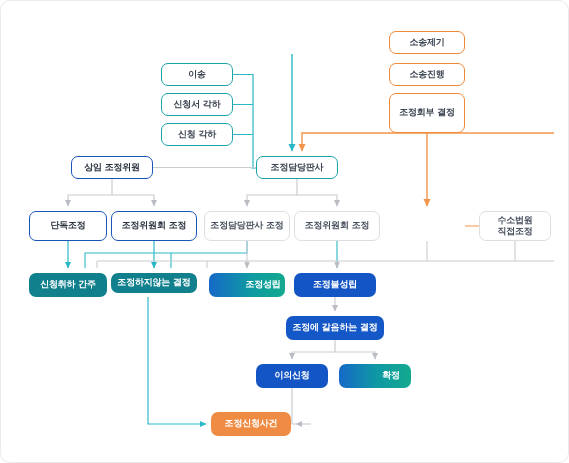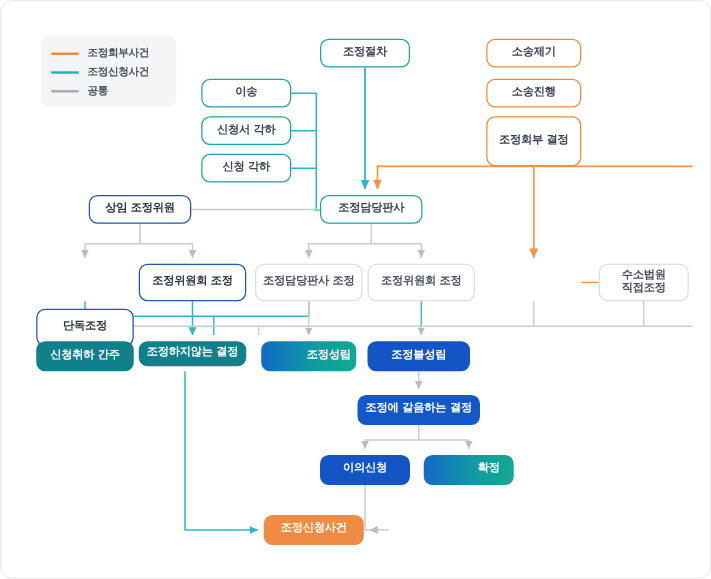--- a/index.html
+++ b/index.html
@@ -137,20 +137,6 @@
     </g>
   </svg>
 
-  <div id="legend">
-    <div class="leg-row">
-      <span class="leg-line" style="border-top-color:#f08a39;"></span>
-      <span class="leg-txt">조정회부사건</span>
-    </div>
-    <div class="leg-row">
-      <span class="leg-line" style="border-top-color:#18b5c4;"></span>
-      <span class="leg-txt">조정신청사건</span>
-    </div>
-    <div class="leg-row">
-      <span class="leg-line" style="border-top-color:#a8adb3;"></span>
-      <span class="leg-txt">공통</span>
-    </div>
-  </div>
 
   <div class="node n-teal" style="left: 255px; top: 30px; width: 72px; height: 23px;">조정절차</div>
   <div class="node n-teal" style="left: 160px; top: 62px; width: 72px; height: 23px;">이송</div>

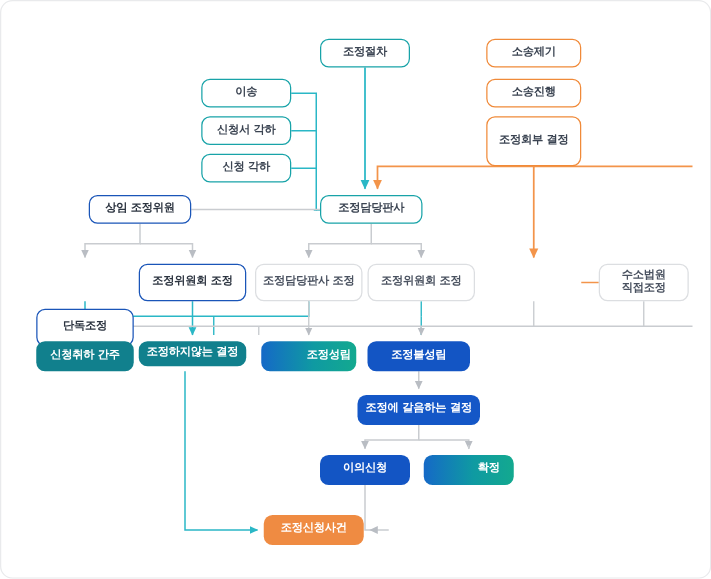--- a/index.html
+++ b/index.html
@@ -138,7 +138,6 @@
   </svg>
 
 
-  <div class="node n-teal" style="left: 255px; top: 30px; width: 72px; height: 23px;">조정절차</div>
   <div class="node n-teal" style="left: 160px; top: 62px; width: 72px; height: 23px;">이송</div>
   <div class="node n-teal" style="left: 160px; top: 92px; width: 72px; height: 23px;">신청서 각하</div>
   <div class="node n-orange" style="left: 388px; top: 30px; width: 76px; height: 23px;">소송제기</div>

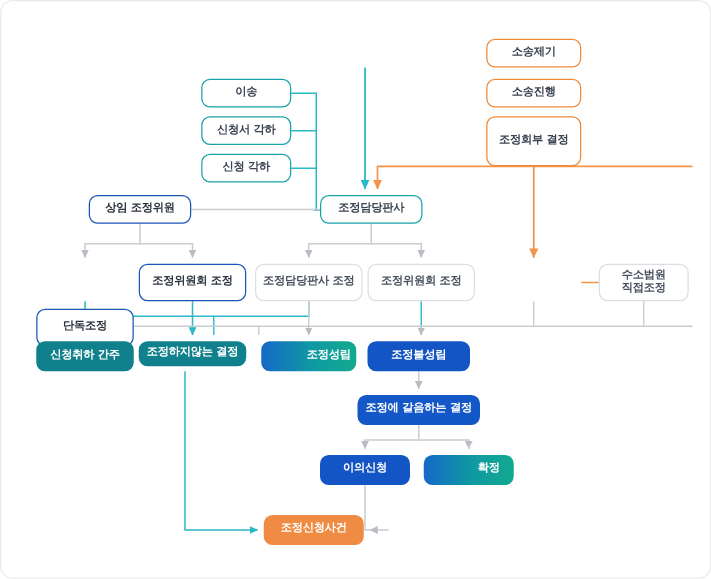--- a/index.html
+++ b/index.html
@@ -149,7 +149,7 @@
   <div class="node n-blue" style="left: 70px; top: 155px; width: 82px; height: 23px;">상임 조정위원</div>
   <div class="node n-teal" style="left: 255px; top: 155px; width: 82px; height: 23px;">조정담당판사</div>
 
-  <div class="node n-blue" style="left: 28px; top: 210px; width: 78px; height: 30px; margin-top: 36px;">단독조정</div>
+  <div class="node n-blue" style="left: 28px; top: 210px; width: 78px; height: 30px;">단독조정</div>
   <div class="node n-blue" style="left: 110px; top: 210px; width: 86px; height: 30px;">조정위원회 조정</div>
   <div class="node n-gray" style="left: 203px; top: 210px; width: 86px; height: 30px;">조정담당판사 조정</div>
   <div class="node n-gray" style="left: 293px; top: 210px; width: 86px; height: 30px;">조정위원회 조정</div>

